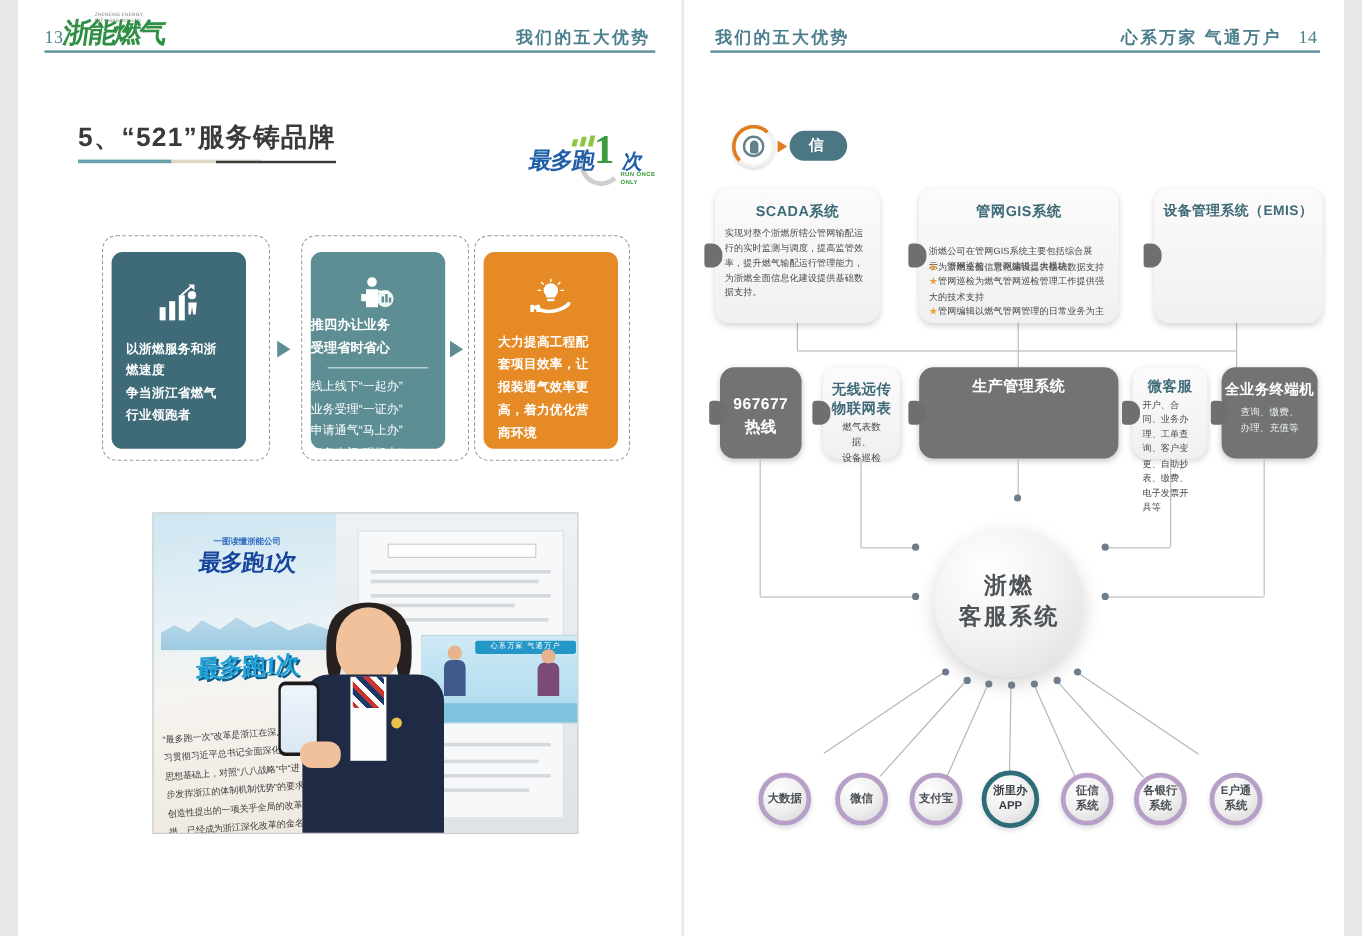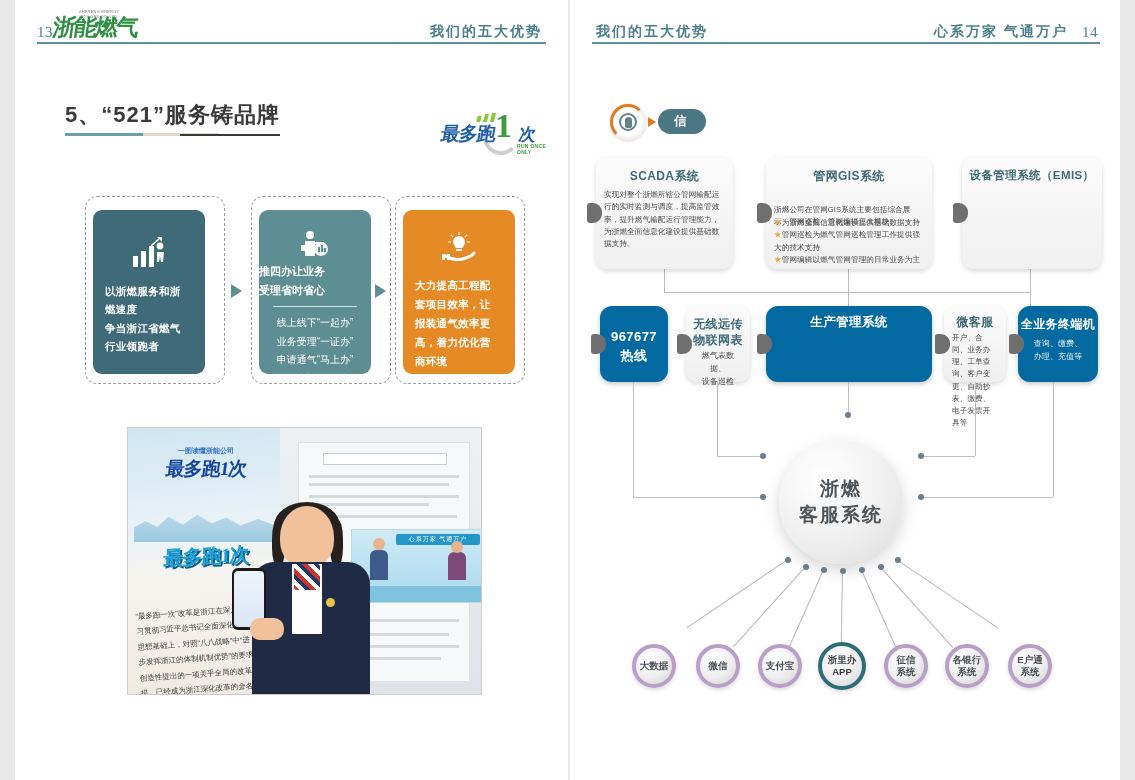--- a/index.html
+++ b/index.html
@@ -106,7 +106,7 @@
   .c2 .head { position:absolute; top:52px; left:0; width:100%; text-align:left;
     color:#fff; font-size:11px; font-weight:bold; line-height:1.7; }
   .c2 .sep { position:absolute; top:96px; left:14px; width:84px; height:1px; background:#cfe0e2; }
-  .c2 .list { position:absolute; top:104px; left:0; width:100%; text-align:center;
+  .c2 .list { position:absolute; top:104px; left:0; width:100%; text-align:left;
     color:#fff; font-size:10px; line-height:1.85; }
   .c3 .txt { top:66px; text-align:left; padding-left:12px; line-height:1.8; }
 

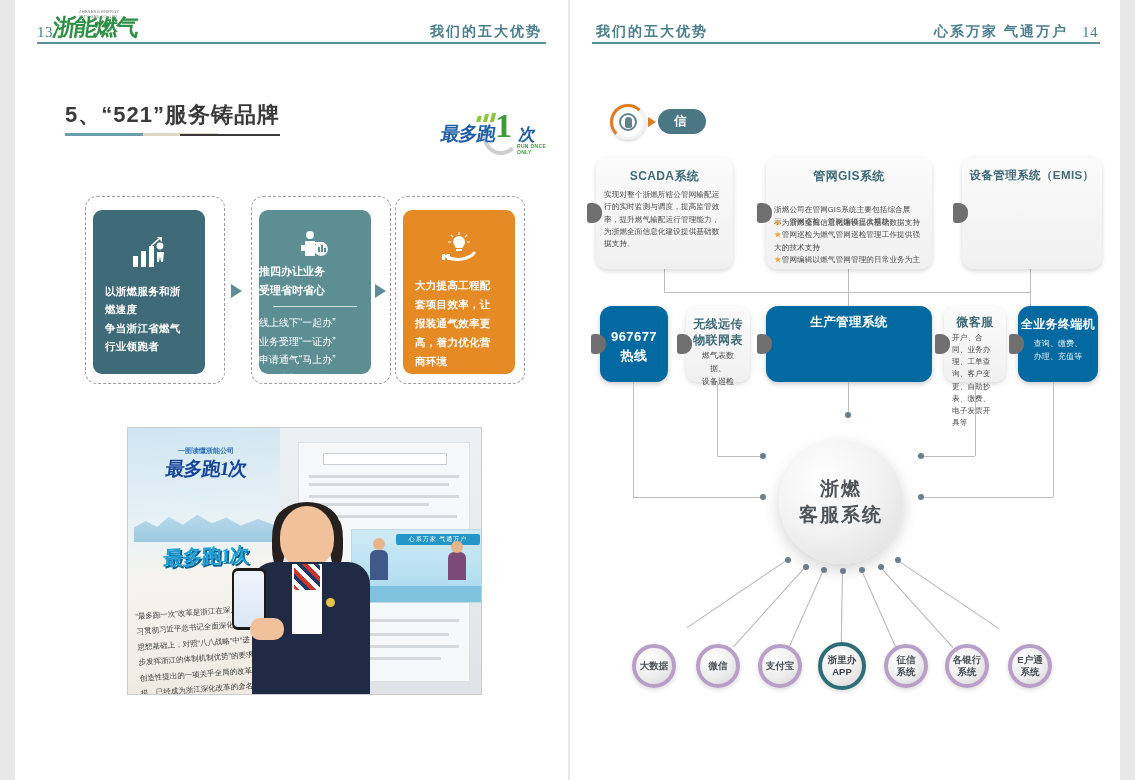--- a/index.html
+++ b/index.html
@@ -264,7 +264,7 @@
     box-shadow:0 2px 5px rgba(0,0,0,.16);
   }
   .node.dark {
-    background:#0369a1; box-shadow:0 2px 5px rgba(0,0,0,.22);
+    background:#737373; box-shadow:0 2px 5px rgba(0,0,0,.22);
   }
   .node .ttl {
     position:absolute; left:0; width:100%; text-align:center;

